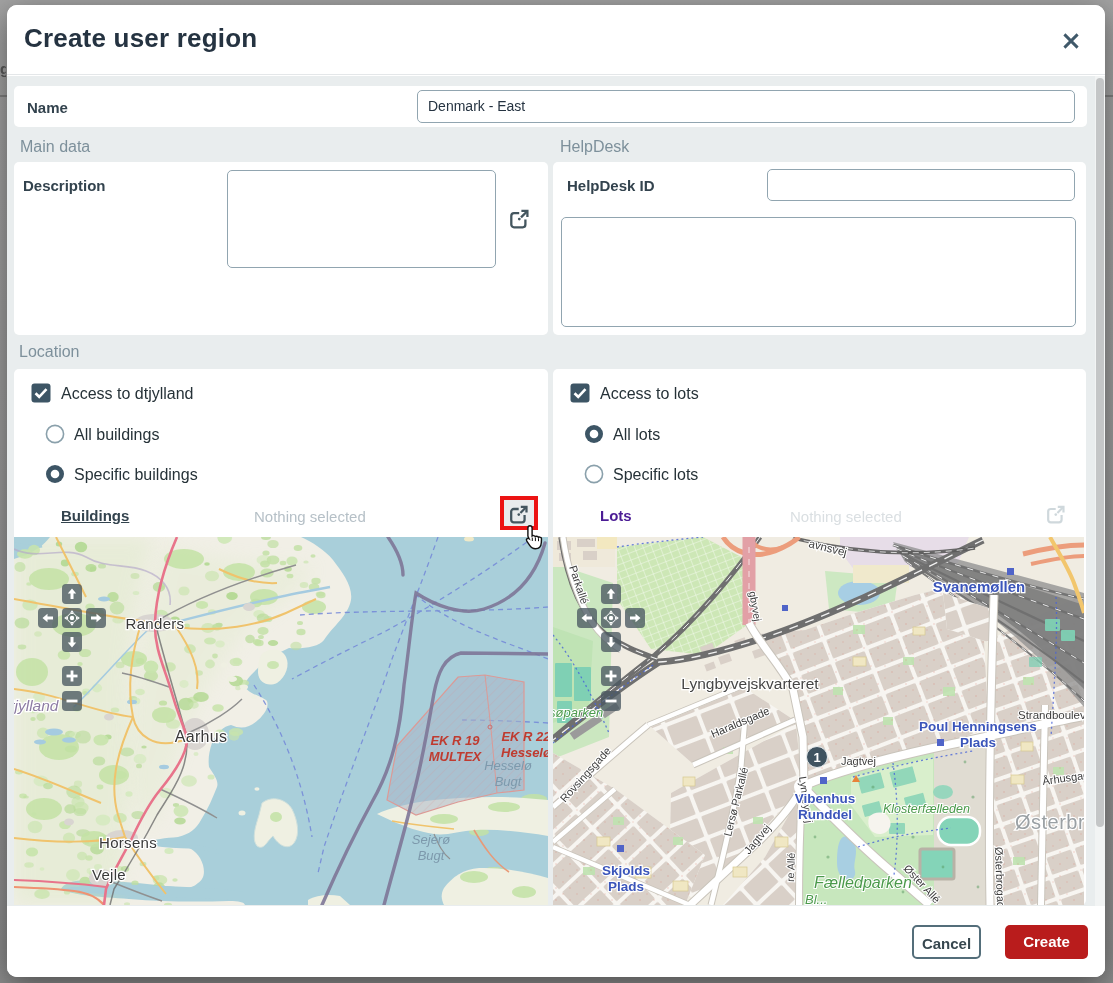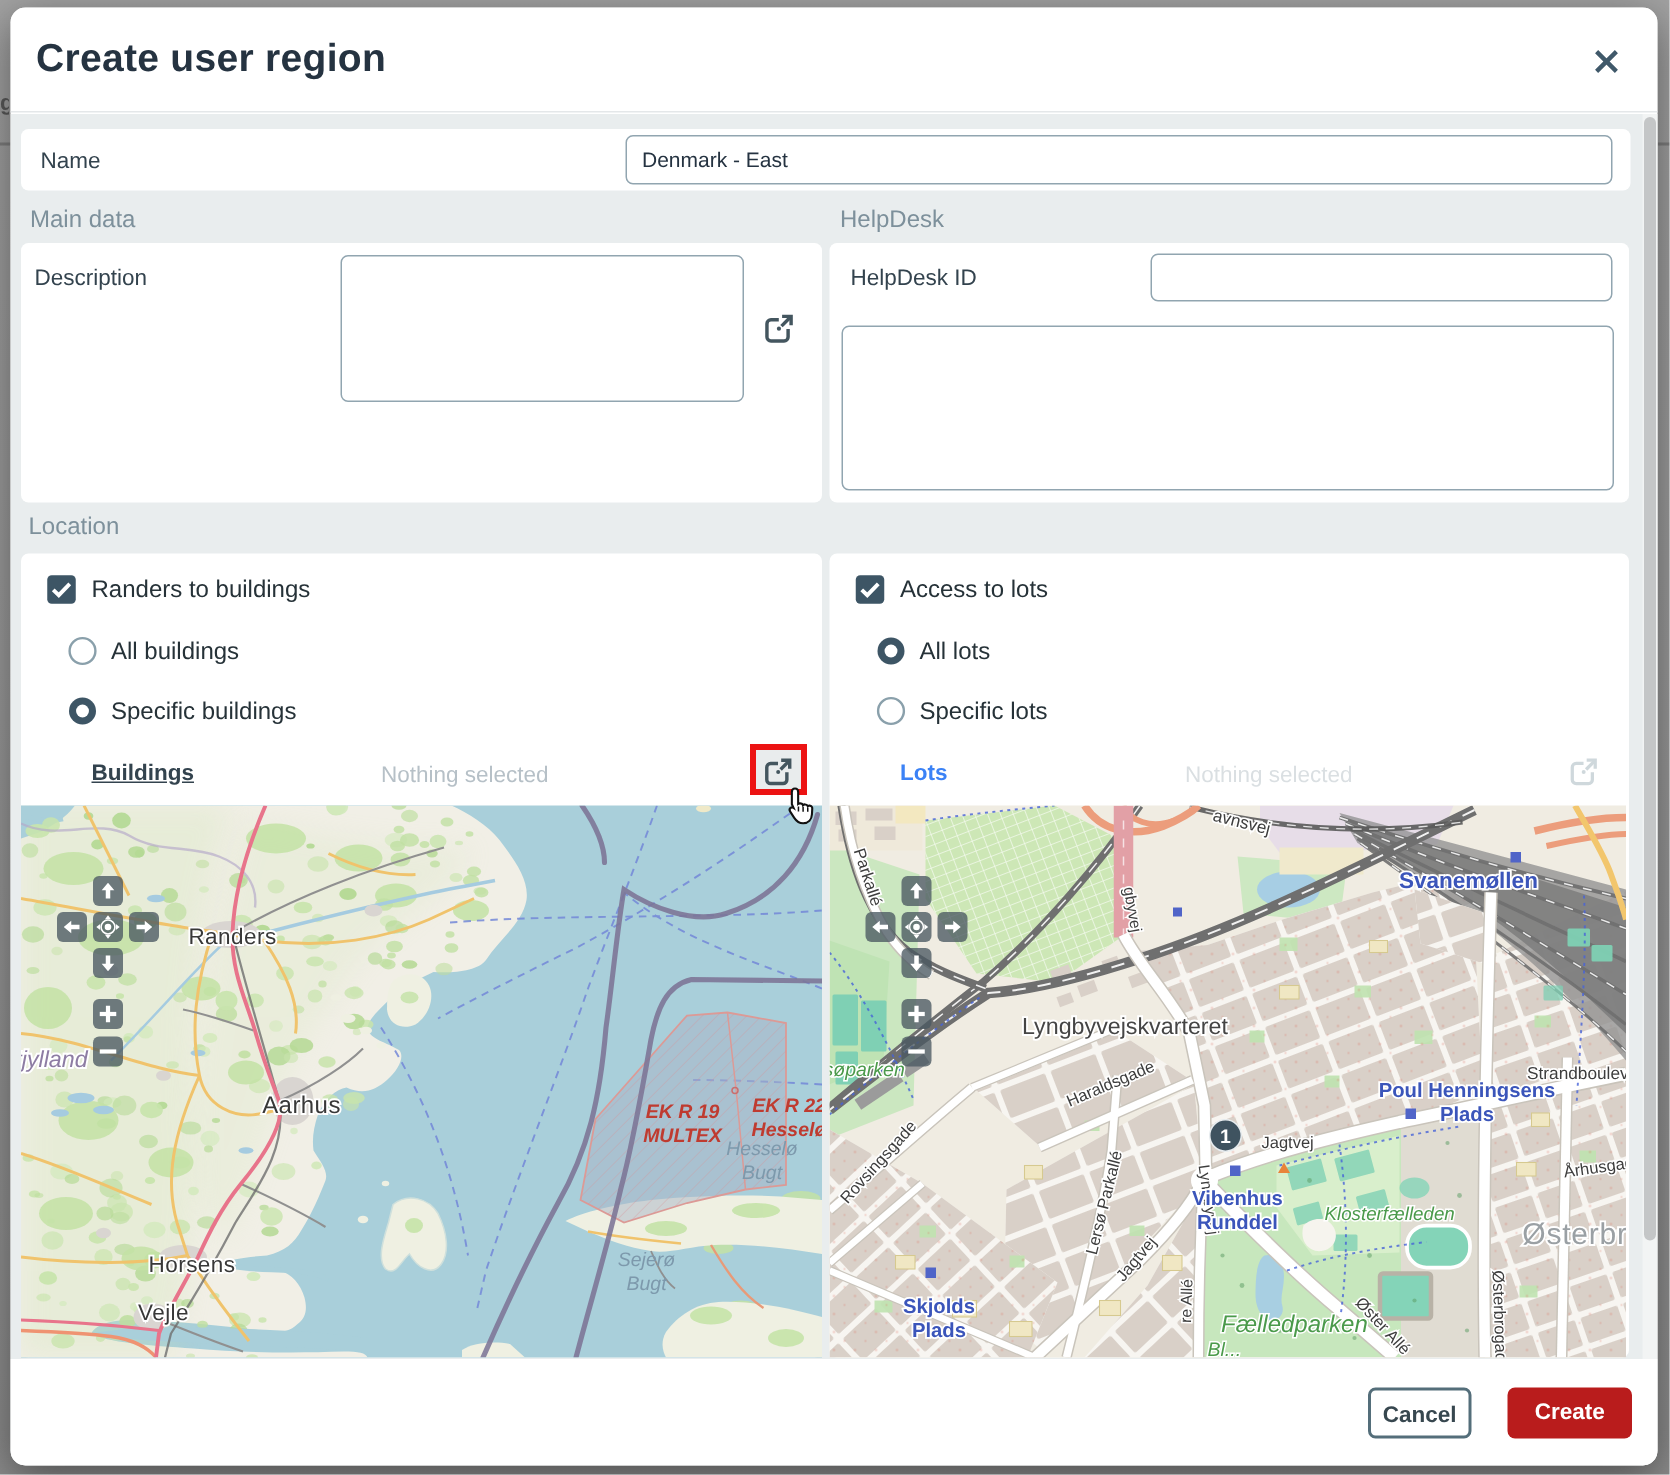--- a/index.html
+++ b/index.html
@@ -14,7 +14,7 @@
   .sbtrack { position:absolute; left:1088px; top:71px; width:10px; height:901px; background:#f2f4f4; }
   .sbthumb { position:absolute; left:1089px; top:73px; width:8px; height:749px; background:#c4c6c7; border-radius:4px; }
   .card { position:absolute; background:#fff; border-radius:5px; }
-  .lbl { font-weight:normal; font-size:15px; color:#33434e; }
+  .lbl { font-weight:bold; font-size:15px; color:#33434e; }
   .seclbl { position:absolute; font-size:16px; color:#7d909b; }
   .inp { position:absolute; background:#fff; border:1px solid #91a5b0; border-radius:5px; font-size:14px; color:#253341; }
   .footer { position:absolute; left:0; top:901px; width:1098px; height:71px; background:#fff; }

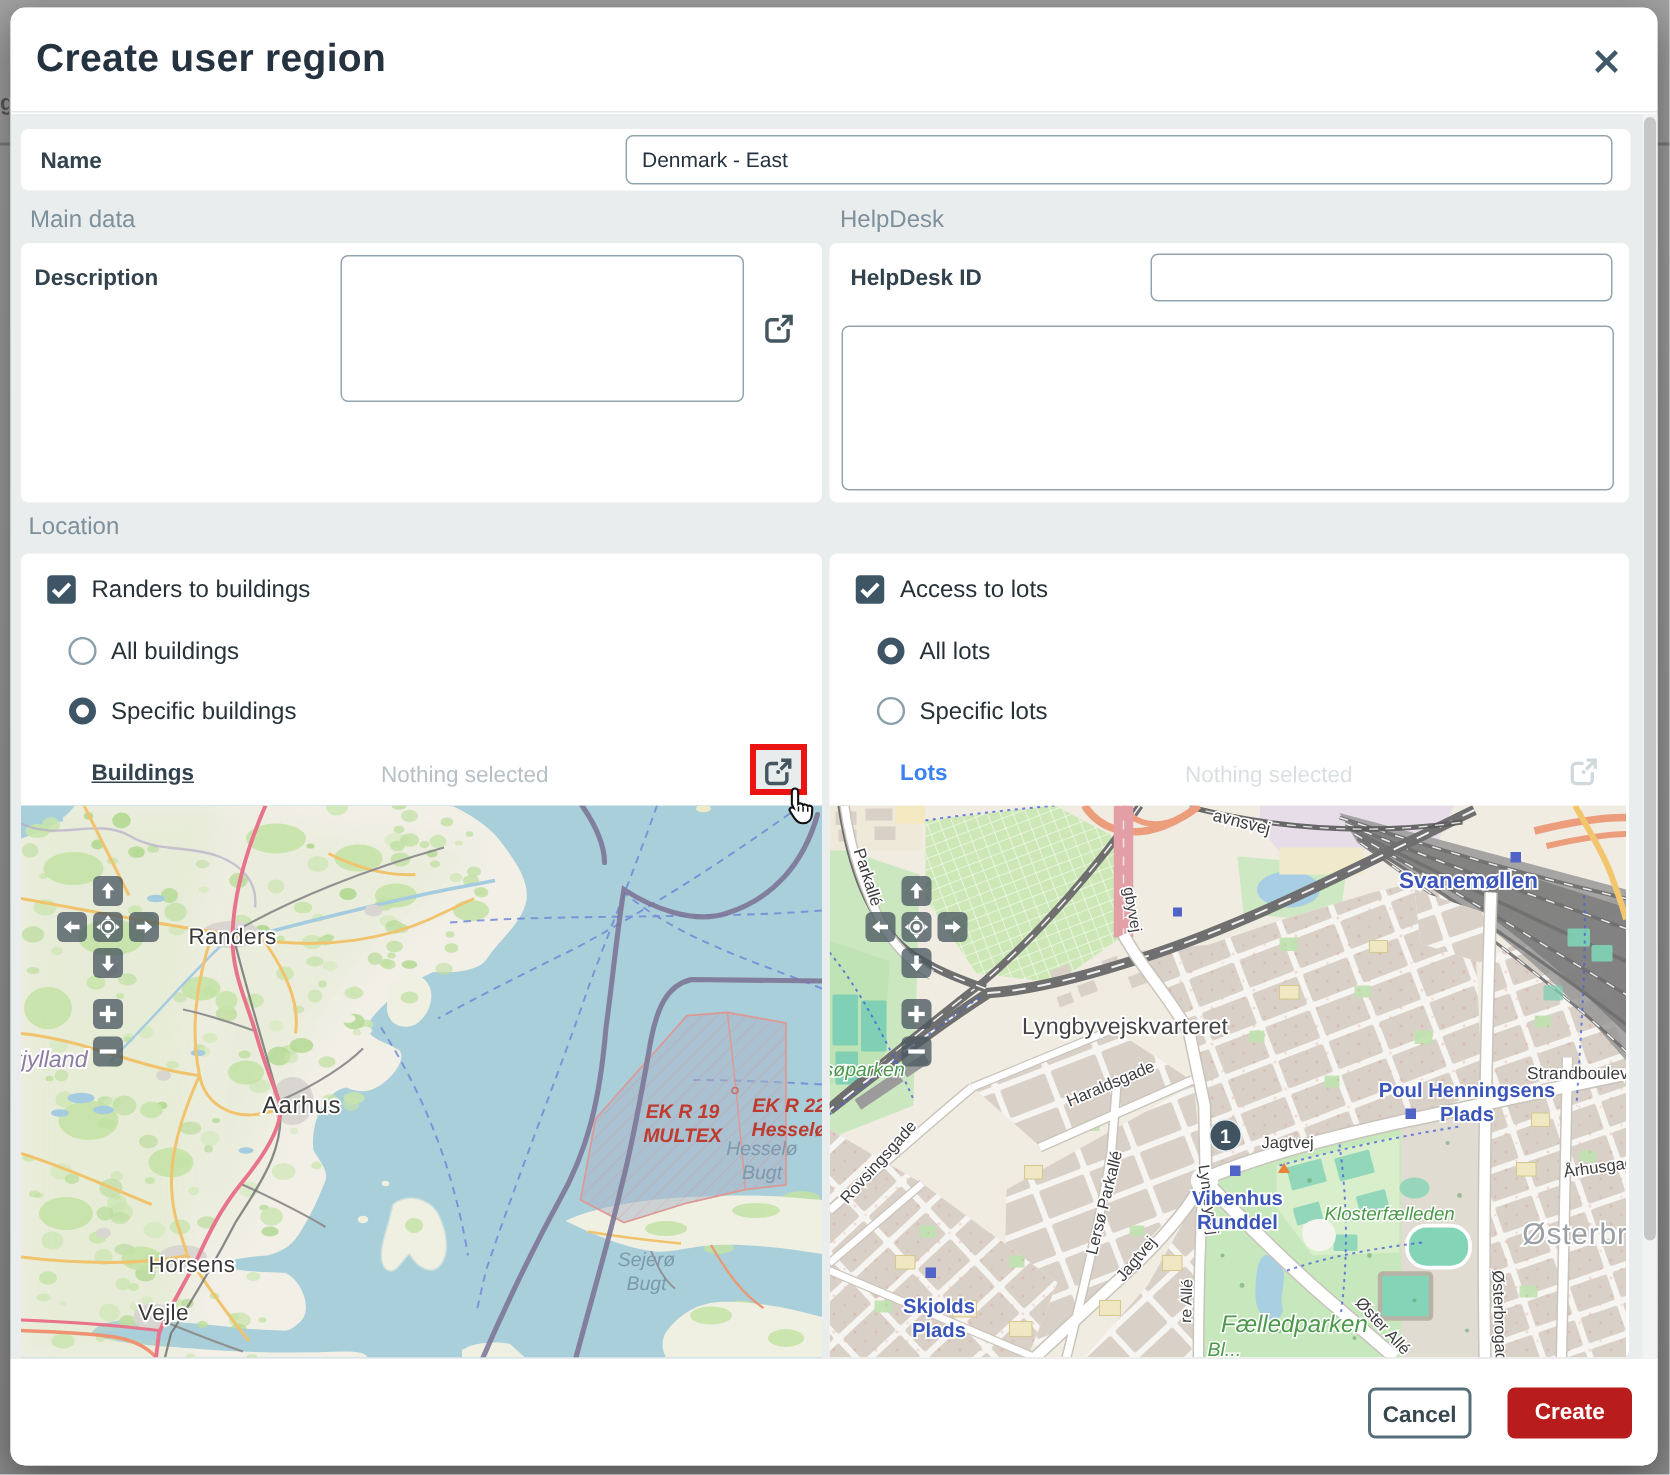--- a/index.html
+++ b/index.html
@@ -70,7 +70,7 @@
       <rect x="0.5" y="0.5" width="19" height="19" rx="3" fill="#3d5565"></rect>
       <path d="M4.5 10.2 L8.2 13.8 L15.5 6.2" stroke="#fff" stroke-width="2.6" fill="none"></path>
     </svg>
-    <div class="opt" style="left:54px;top:380px;">Randers to buildings</div>
+    <div class="opt" style="left:54px;top:380px;">Access to dtjylland</div>
     <svg style="position:absolute;left:38px;top:419px;" width="20" height="20">
       <circle cx="10" cy="10" r="8.6" fill="#fff" stroke="#8aa0ab" stroke-width="1.6"></circle>
     </svg>

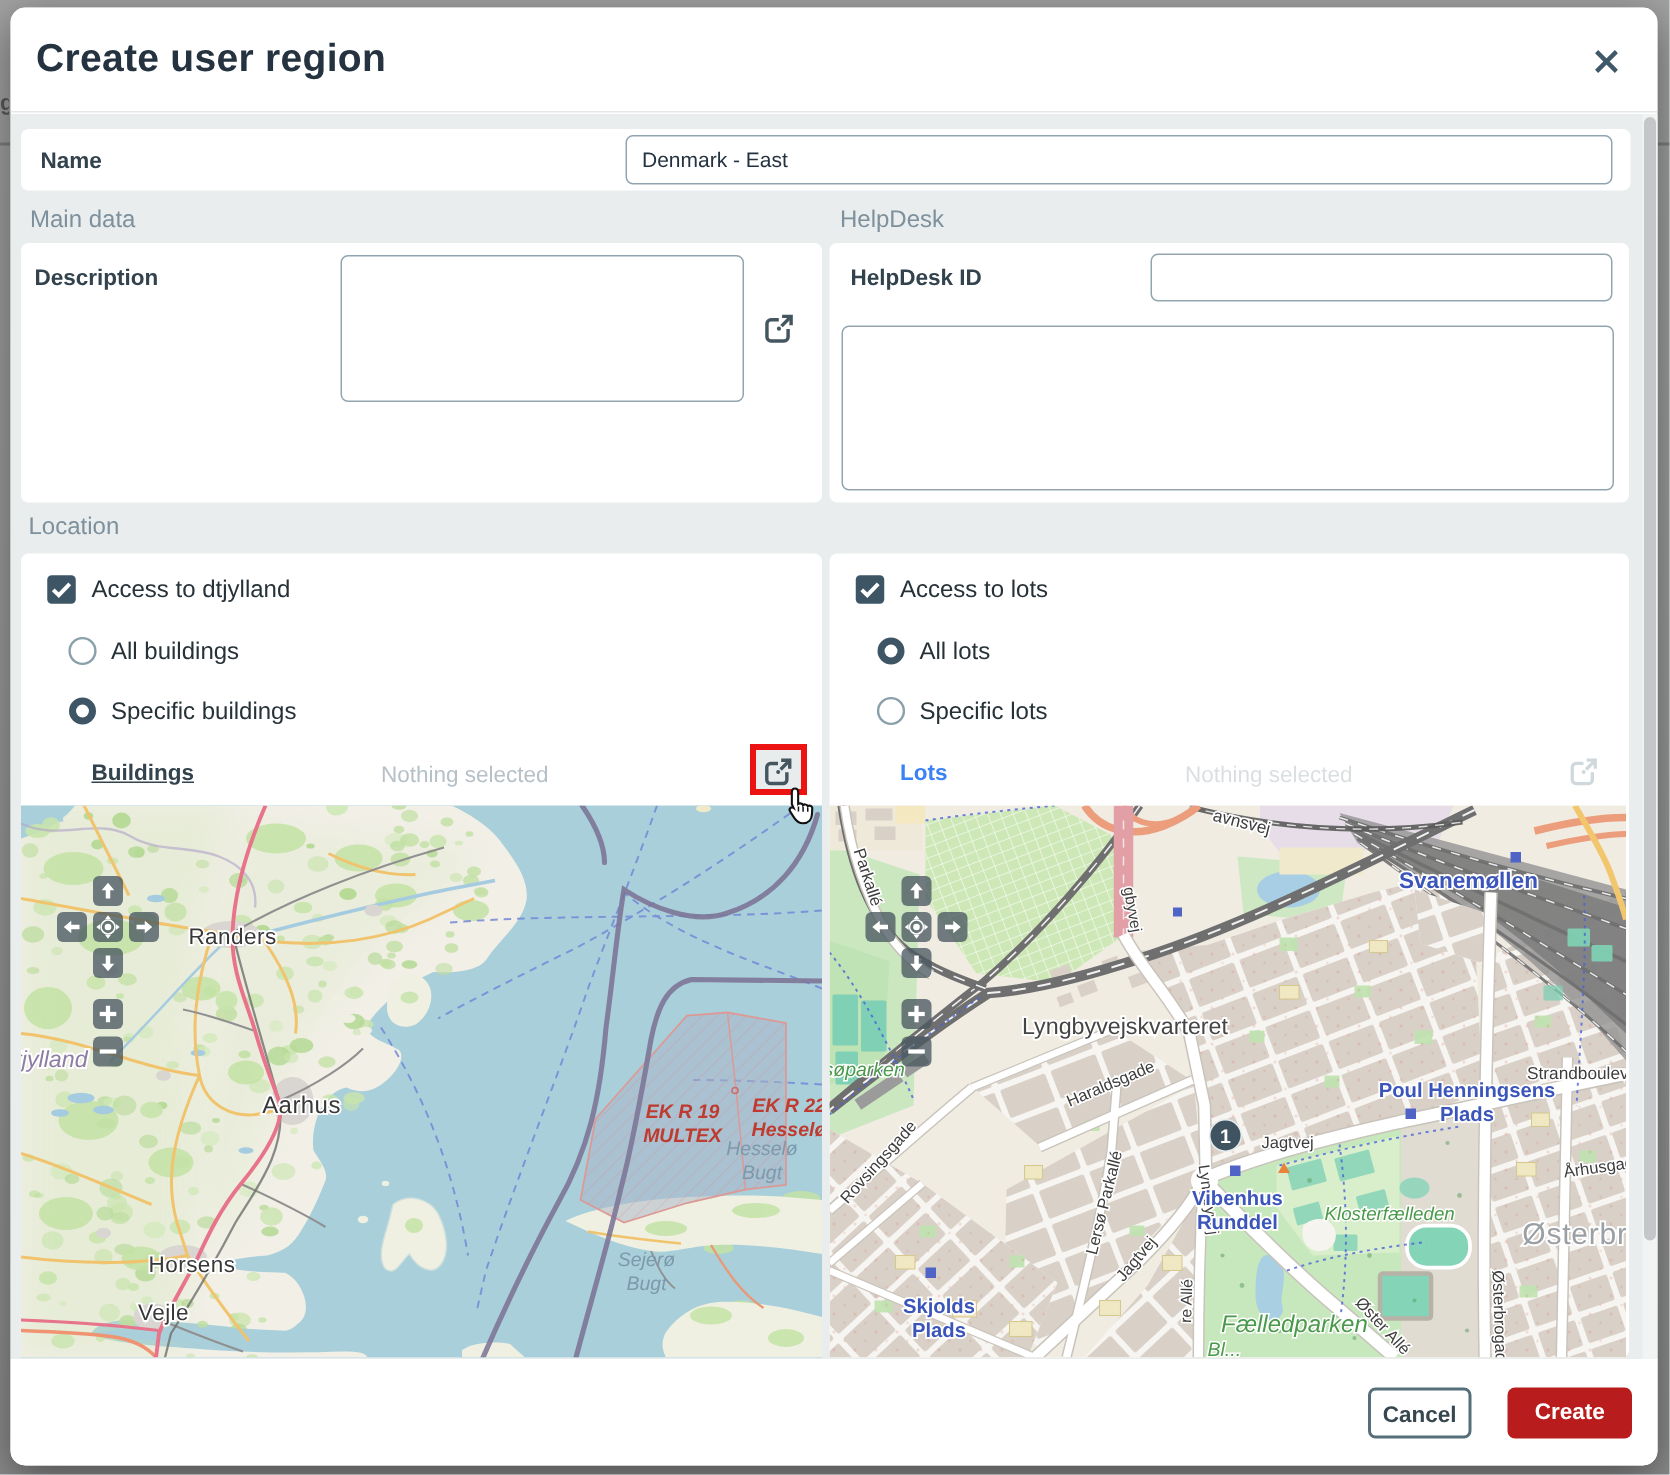--- a/index.html
+++ b/index.html
@@ -105,7 +105,7 @@
       <circle cx="10" cy="10" r="8.6" fill="#fff" stroke="#8aa0ab" stroke-width="1.6"></circle>
     </svg>
     <div class="opt" style="left:606px;top:461px;">Specific lots</div>
-    <div class="boldlbl" style="left:593px;top:502px;color:#3b82f6;">Lots</div>
+    <div class="boldlbl" style="left:593px;top:502px;color:#4c1d95;">Lots</div>
     <div class="nsel" style="left:783px;top:503px;color:#dadfe2;">Nothing selected</div>
     <svg style="position:absolute;left:1039px;top:500px;" width="19" height="19" viewBox="0 0 20 20">
       <path d="M16.4,10.4 L16.4,15.6 C16.4,17.1 15.2,18.3 13.7,18.3 L5,18.3 C3.5,18.3 2.3,17.1 2.3,15.6 L2.3,6.9 C2.3,5.4 3.5,4.2 5,4.2 L10.2,4.2" stroke="#cfd8dc" stroke-width="2.3" fill="none"></path>

